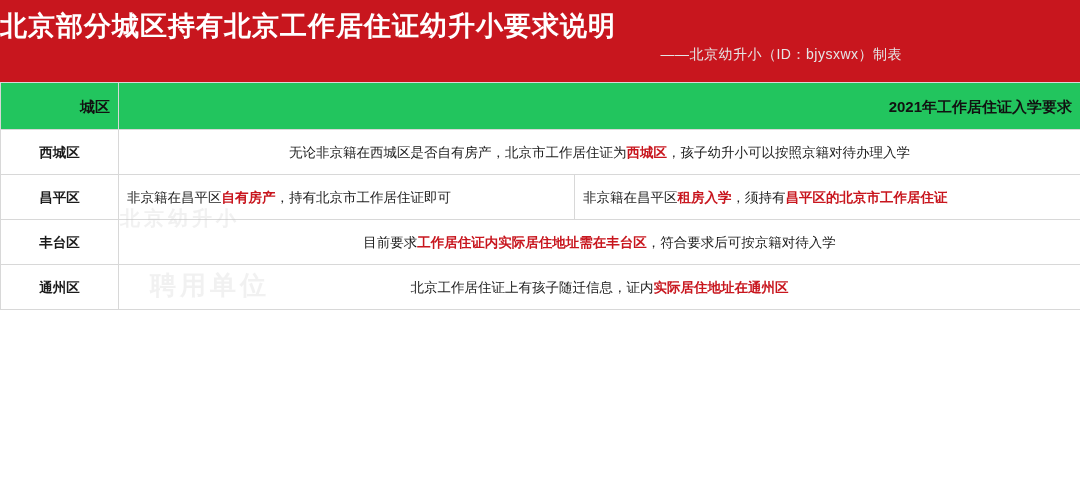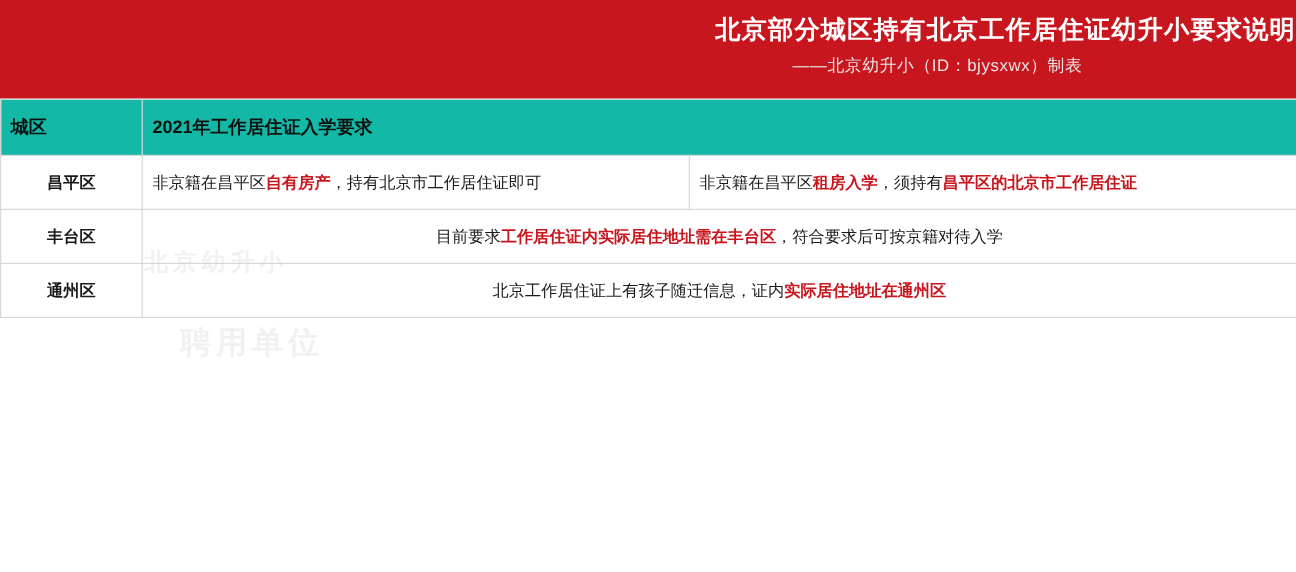--- a/index.html
+++ b/index.html
@@ -33,13 +33,12 @@
     top: 13px;
     left: 0;
     right: 0;
-    text-align: right;
-    font-size: 21px;
+    text-align: left;
+    font-size: 27px;
     font-weight: bold;
     letter-spacing: 1px;
     line-height: 26px;
     color: #ffffff;
-    padding-left: 24px;
   }
   .banner-sub {
     position: absolute;

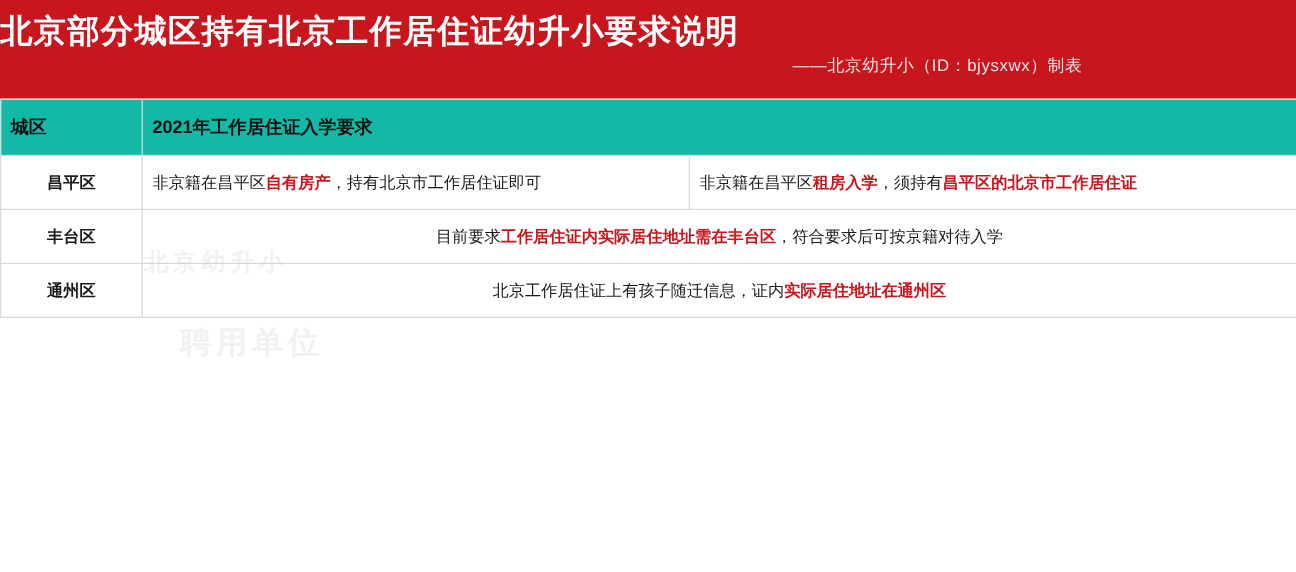--- a/index.html
+++ b/index.html
@@ -68,8 +68,8 @@
   .col-b { width: 506px; }
 
   .hdr-row td {
-    background: #14b8a6;
-    text-align: left;
+    background: #22c55e;
+    text-align: right;
     font-weight: bold;
     font-size: 15px;
     color: #111111;

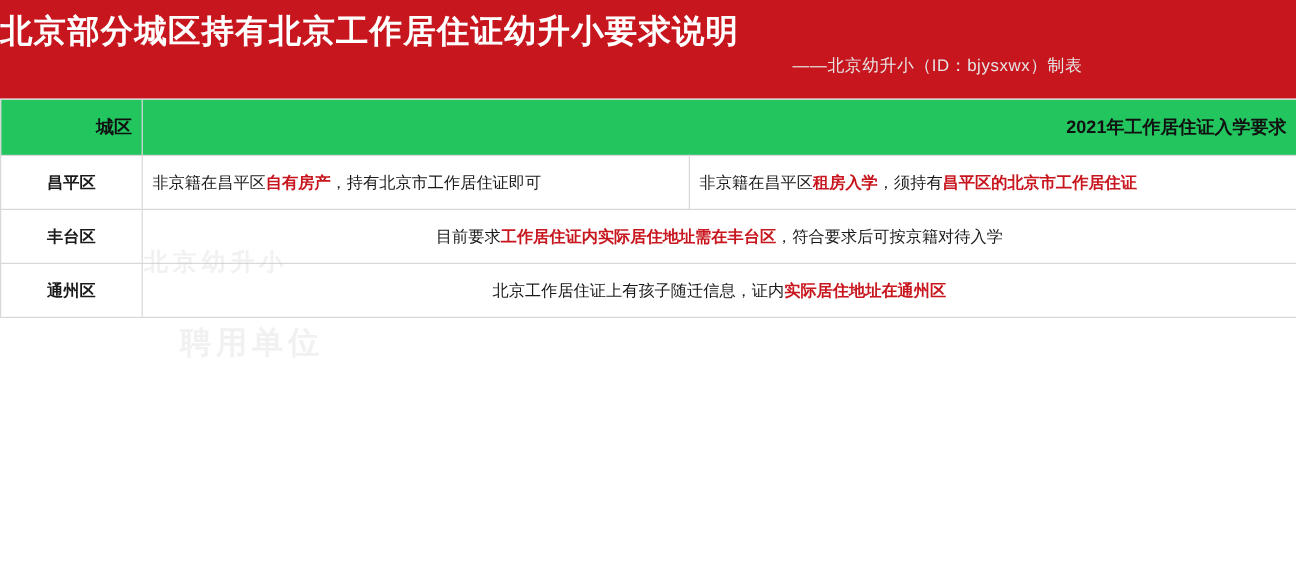--- a/index.html
+++ b/index.html
@@ -134,6 +134,10 @@
         <td colspan="2">2021年工作居住证入学要求</td>
       </tr>
         <tr class="row-h-1">
+          <td class="city-cell">西城区</td>
+          <td class="cell center" colspan="2"><span>无论非京籍在西城区是否自有房产，北京市工作居住证为</span><span class="red">西城区</span><span>，孩子幼升小可以按照京籍对待办理入学</span></td>
+        </tr>
+        <tr class="row-h-1">
           <td class="city-cell">昌平区</td>
           <td class="cell"><span>非京籍在昌平区</span><span class="red">自有房产</span><span>，持有北京市工作居住证即可</span></td>
           <td class="cell"><span>非京籍在昌平区</span><span class="red">租房入学</span><span>，须持有</span><span class="red">昌平区的北京市工作居住证</span></td>

